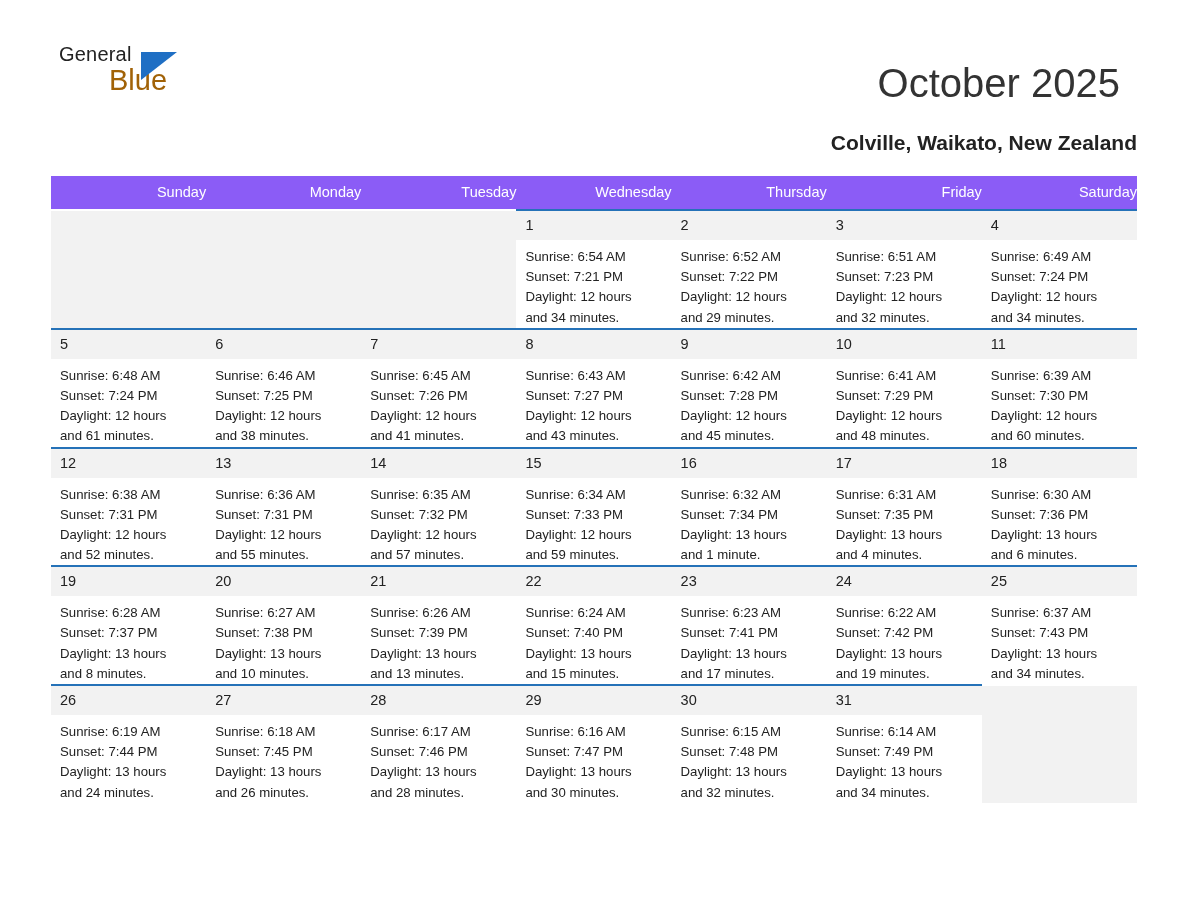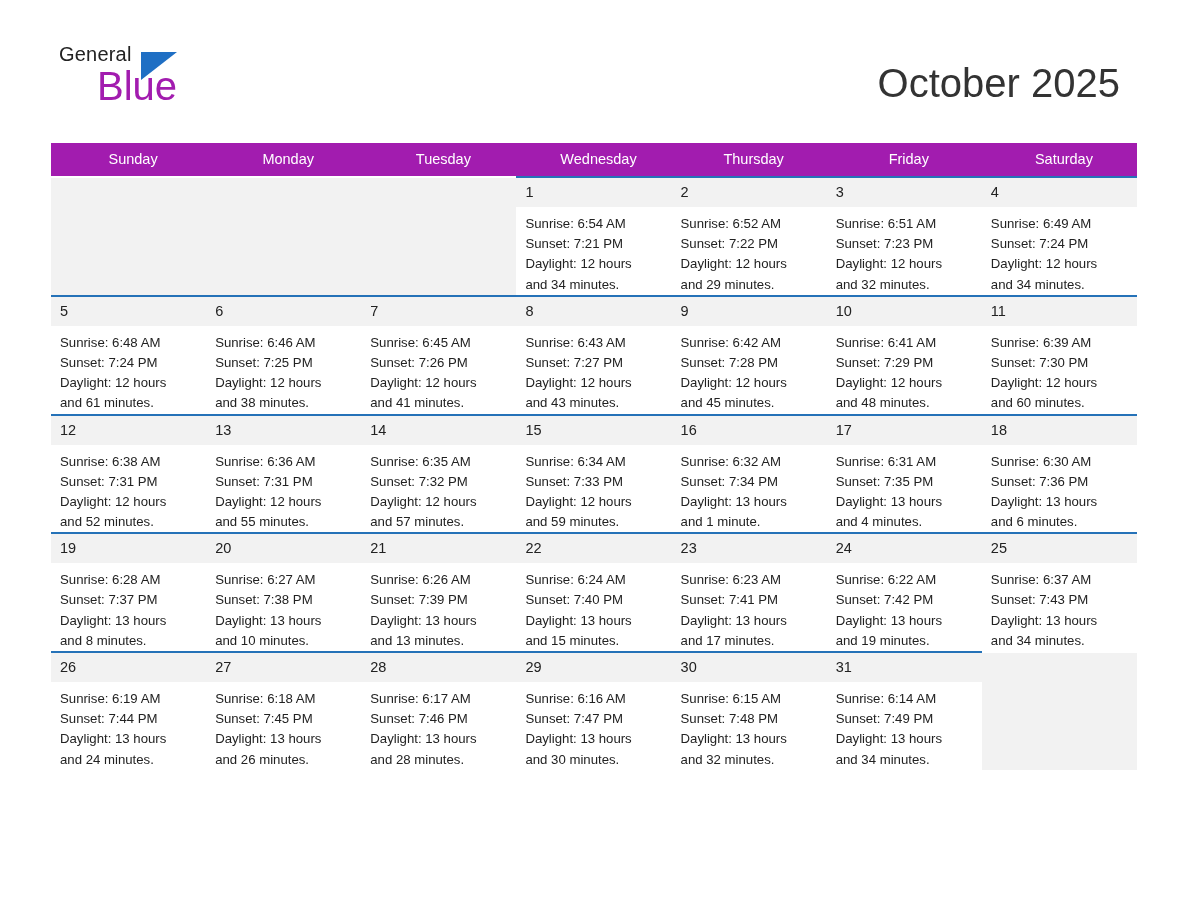--- a/index.html
+++ b/index.html
@@ -39,11 +39,11 @@
     letter-spacing: 0.2px;
   }
   .logo-blue {
-    font-size: 40px;
-    color: #a21caf;
+    font-size: 29px;
+    color: #a16207;
     display: block;
     margin-top: 2px;
-    margin-left: 38px;
+    margin-left: 50px;
   }
   .logo-tri {
     position: absolute;

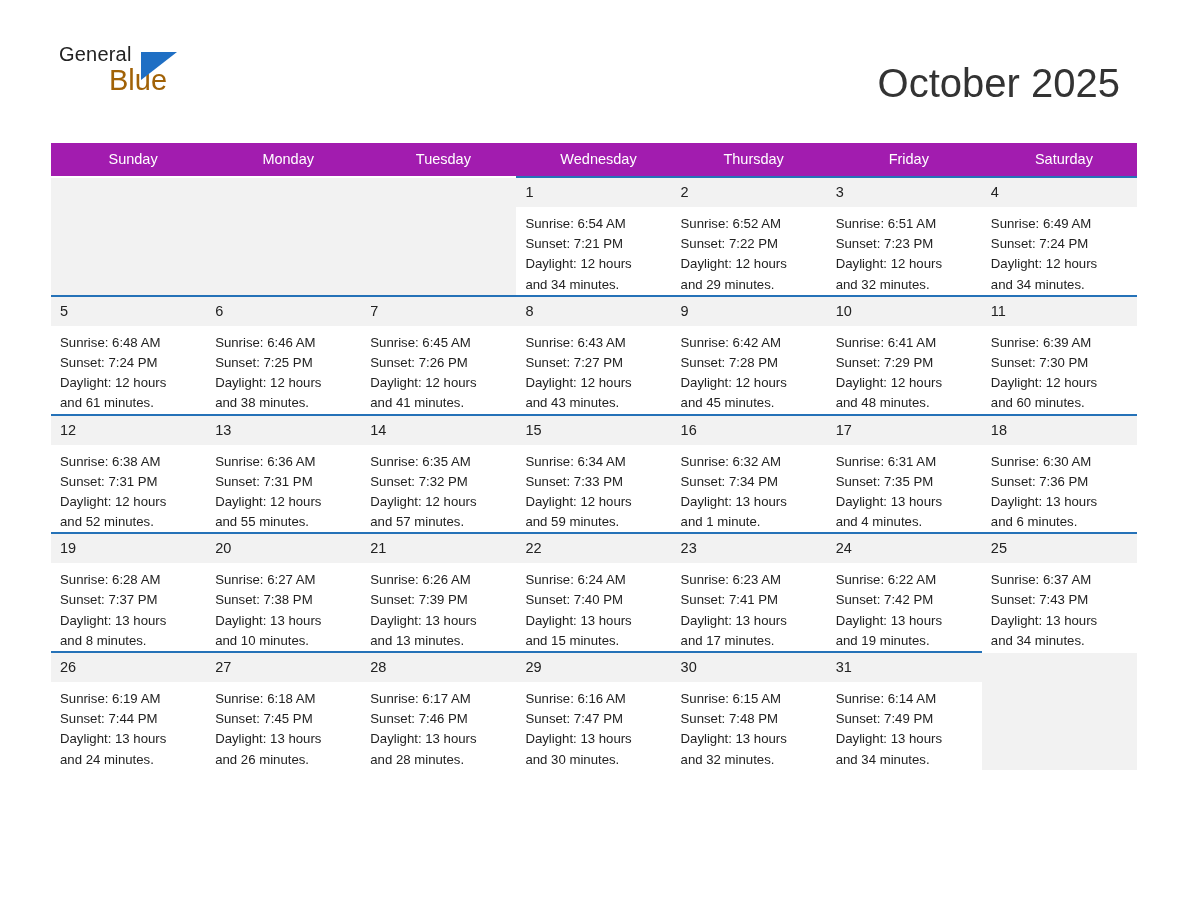--- a/index.html
+++ b/index.html
@@ -137,6 +137,7 @@
     </div>
     <div class="title-block">
       <h1 class="month-title">October 2025</h1>
+      <div class="location">Colville, Waikato, New Zealand</div>
     </div>
   </div>
 

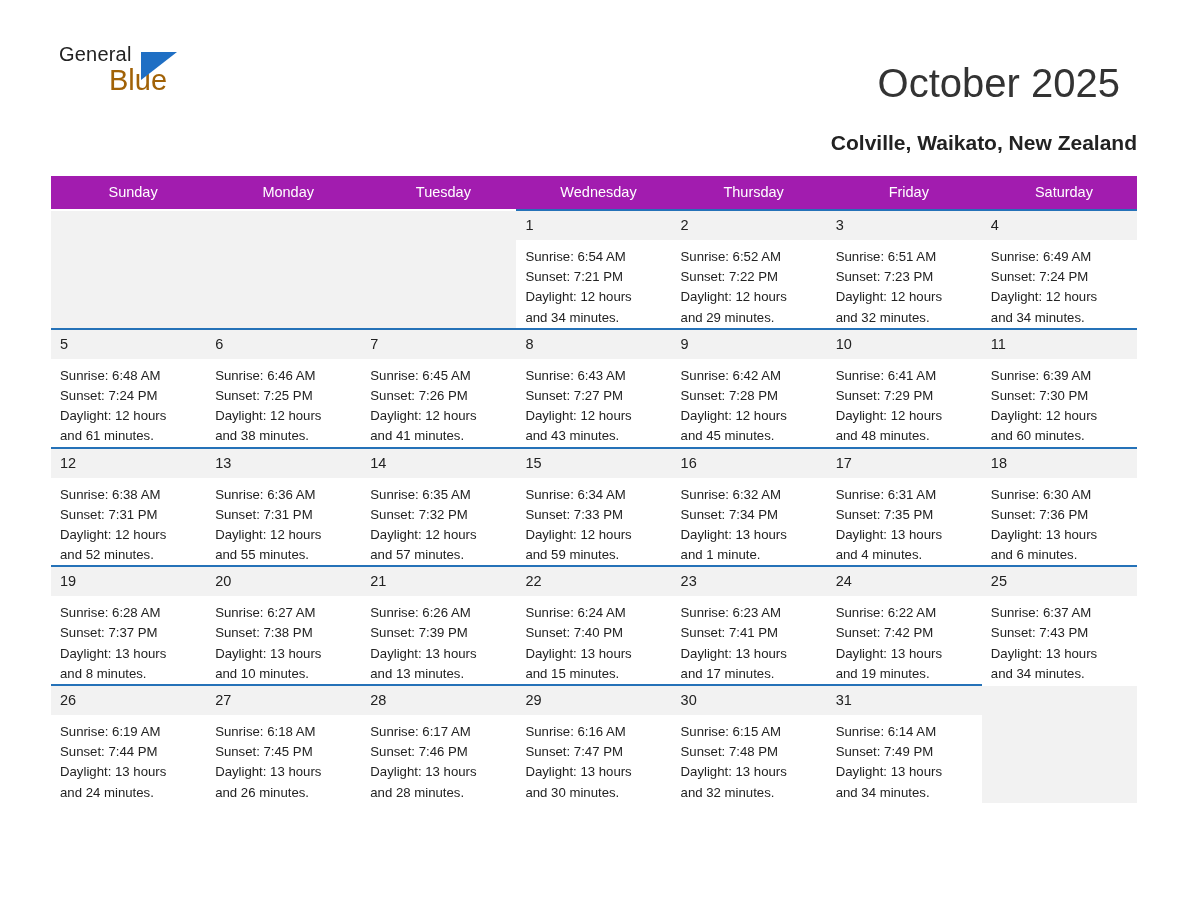--- a/index.html
+++ b/index.html
@@ -78,11 +78,11 @@
     table-layout: fixed;
   }
   .calendar th {
-    background: #a21caf;
+    background: #8b5cf6;
     color: #ffffff;
     font-size: 14.5px;
     font-weight: normal;
-    text-align: center;
+    text-align: right;
     padding: 8px 0 9px 9px;
     border: none;
   }

